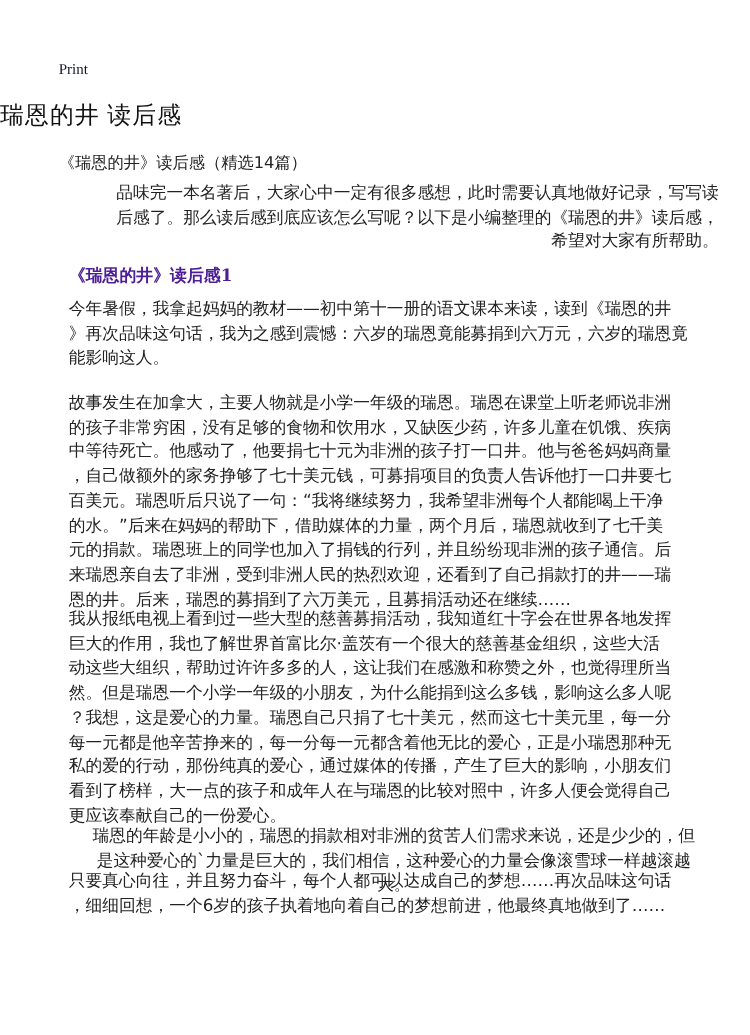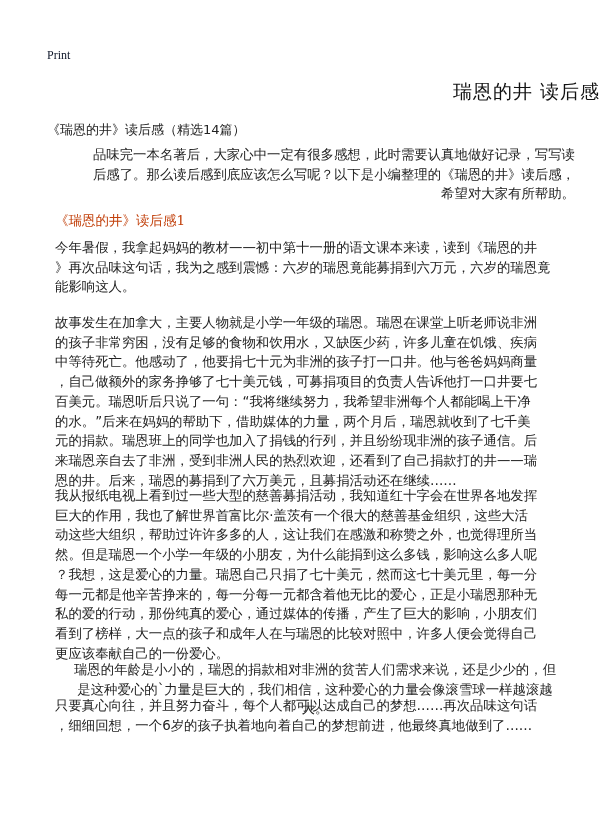--- a/index.html
+++ b/index.html
@@ -15,8 +15,8 @@
     }
     .doc-title {
       position: absolute; left: 0; right: 0; top: 79px;
-      text-align: right; font-size: 19px; font-weight: normal;
-      letter-spacing: 1px; color: #111; margin: 0;
+      text-align: left; font-size: 19px; font-weight: normal;
+      letter-spacing: 1px; color: #111; margin: 0; font-family: Liberation Serif, serif;
     }
     .subtitle {
       position: absolute; left: 47px; top: 121px;

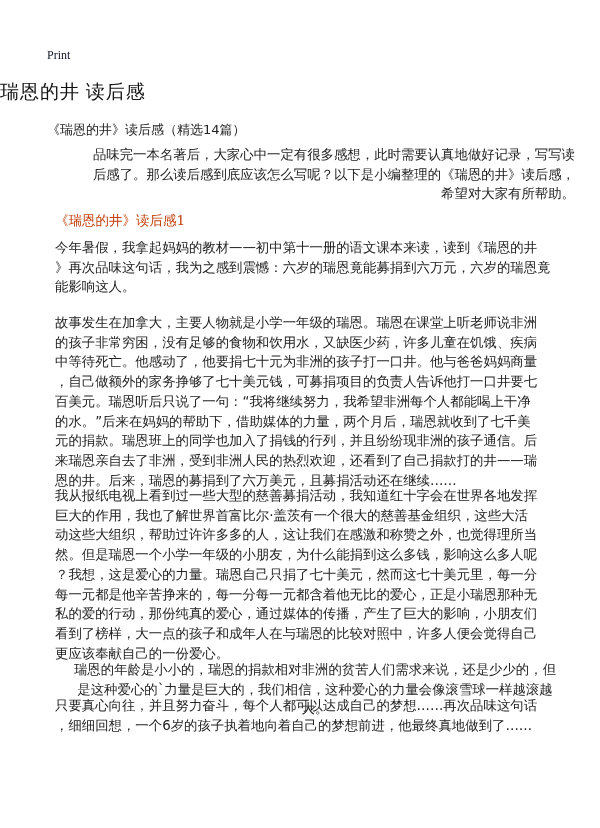--- a/index.html
+++ b/index.html
@@ -30,7 +30,7 @@
     .section-heading {
       position: absolute; left: 55px; top: 212px;
       font-family: "DejaVu Serif", "Liberation Serif", serif;
-      font-size: 13.5px; font-weight: normal; color: #c2410c;
+      font-size: 13.5px; font-weight: bold; color: #4c1d95;
     }
   </style>
 </head>

